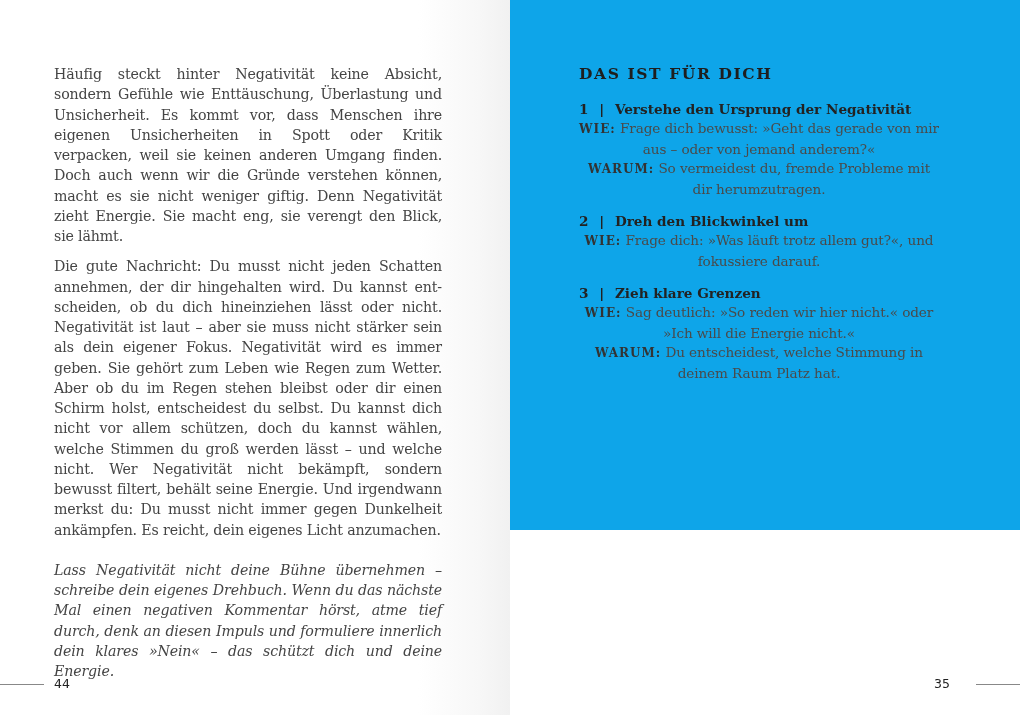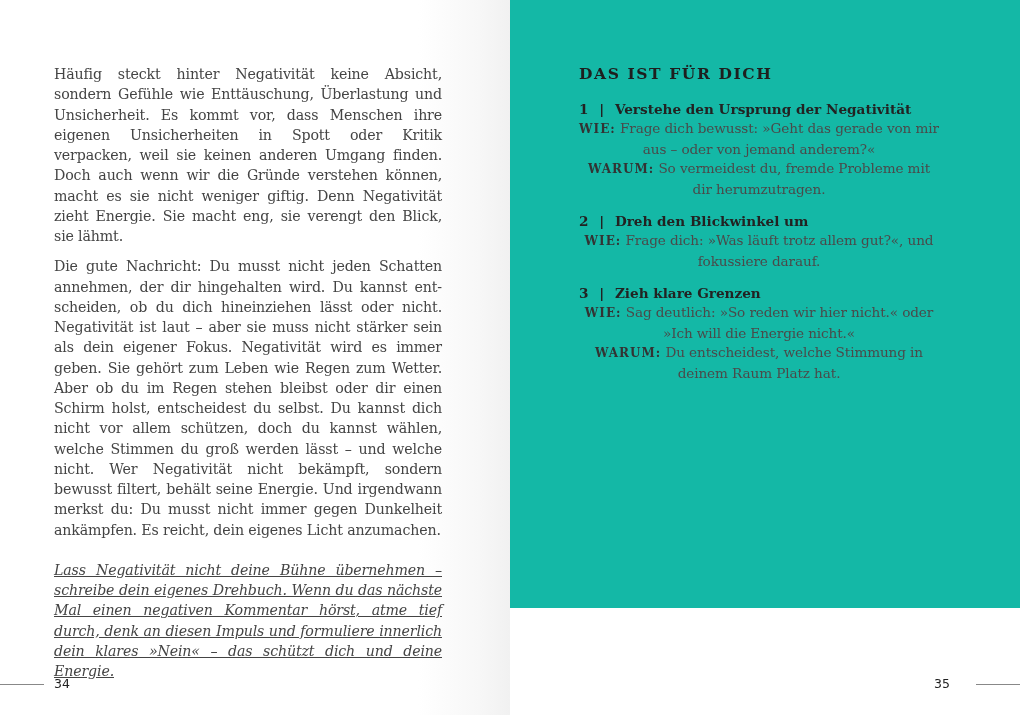--- a/index.html
+++ b/index.html
@@ -13,7 +13,7 @@
       background: linear-gradient(to right, #ffffff 0%, #ffffff 82%, #f7f7f7 94%, #f1f1f1 100%);
     }
     .page-right {
-      position: relative; width: 510px; height: 608px; background: #14b8a6;
+      position: relative; width: 510px; height: 530px; background: #0ea5e9;
     }
 
     .body-text {

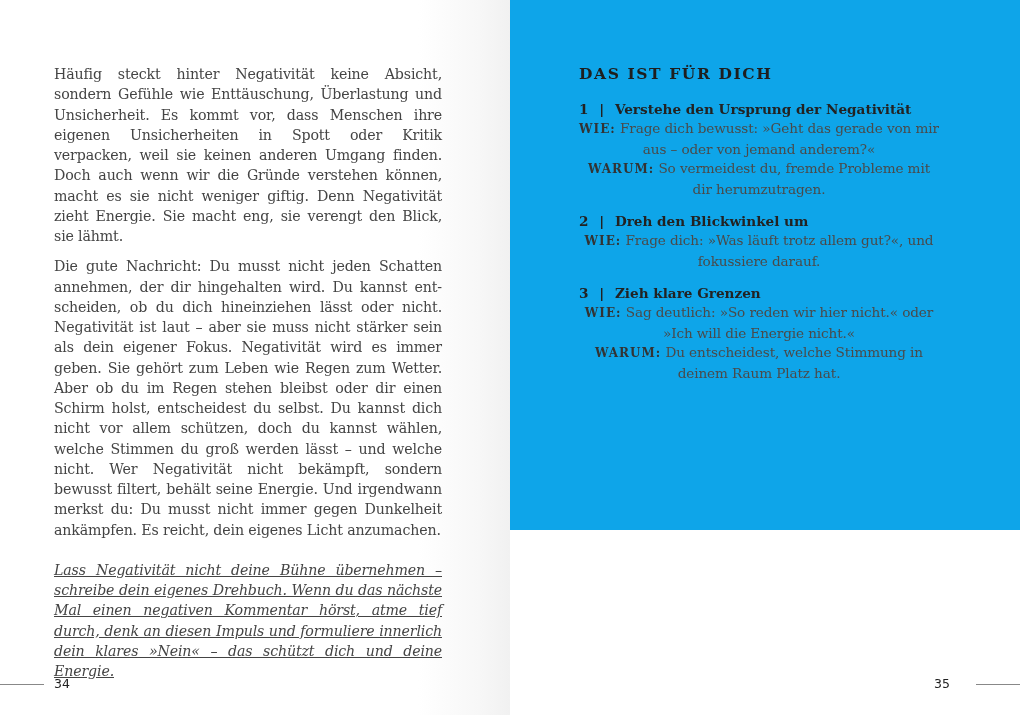--- a/index.html
+++ b/index.html
@@ -24,7 +24,7 @@
       letter-spacing: -0.15px;
     }
     .body-text p { margin-bottom: 10px; }
-    .body-text p.quote { font-style: italic; margin-top: 20px; text-decoration: underline; }
+    .body-text p.quote { font-style: italic; margin-top: 20px; }
 
     .folio {
       position: absolute; top: 676px;

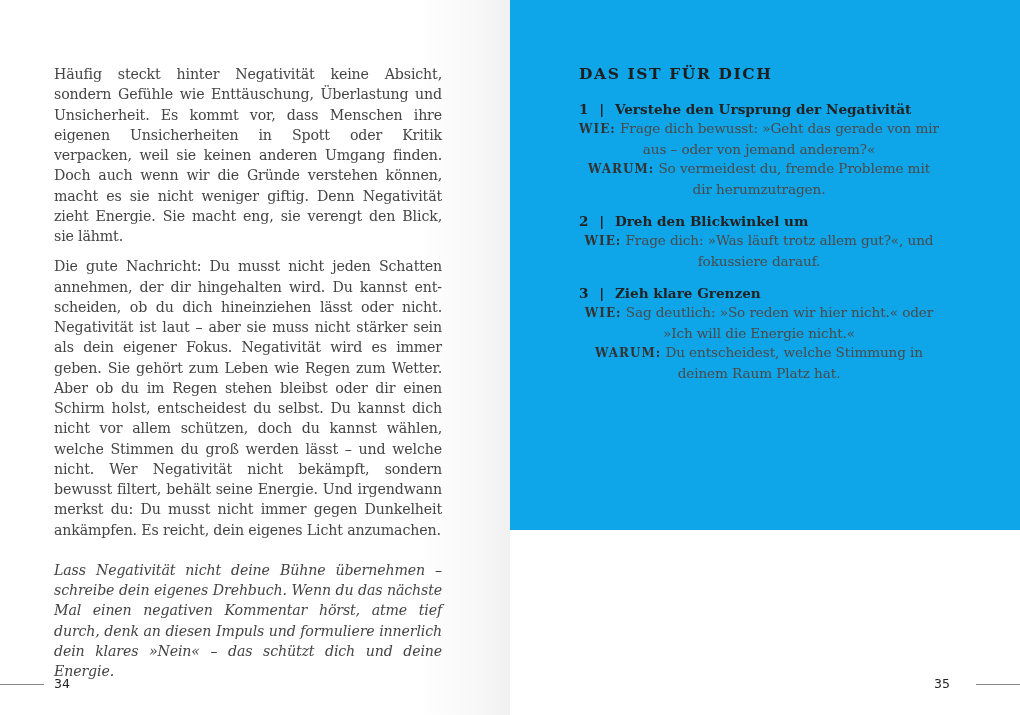--- a/index.html
+++ b/index.html
@@ -67,7 +67,7 @@
       <p class="quote">Lass Negativität nicht deine Bühne übernehmen – schreibe dein eigenes Drehbuch. Wenn du das nächste Mal einen negativen Kommentar hörst, atme tief durch, denk an diesen Impuls und formuliere innerlich dein klares »Nein« – das schützt dich und deine Energie.</p>
     </div>
     <div class="folio-rule folio-rule-left"></div>
-    <div class="folio folio-left">34</div>
+    <div class="folio folio-left">44</div>
   </div>
 
   <div class="page-right">

